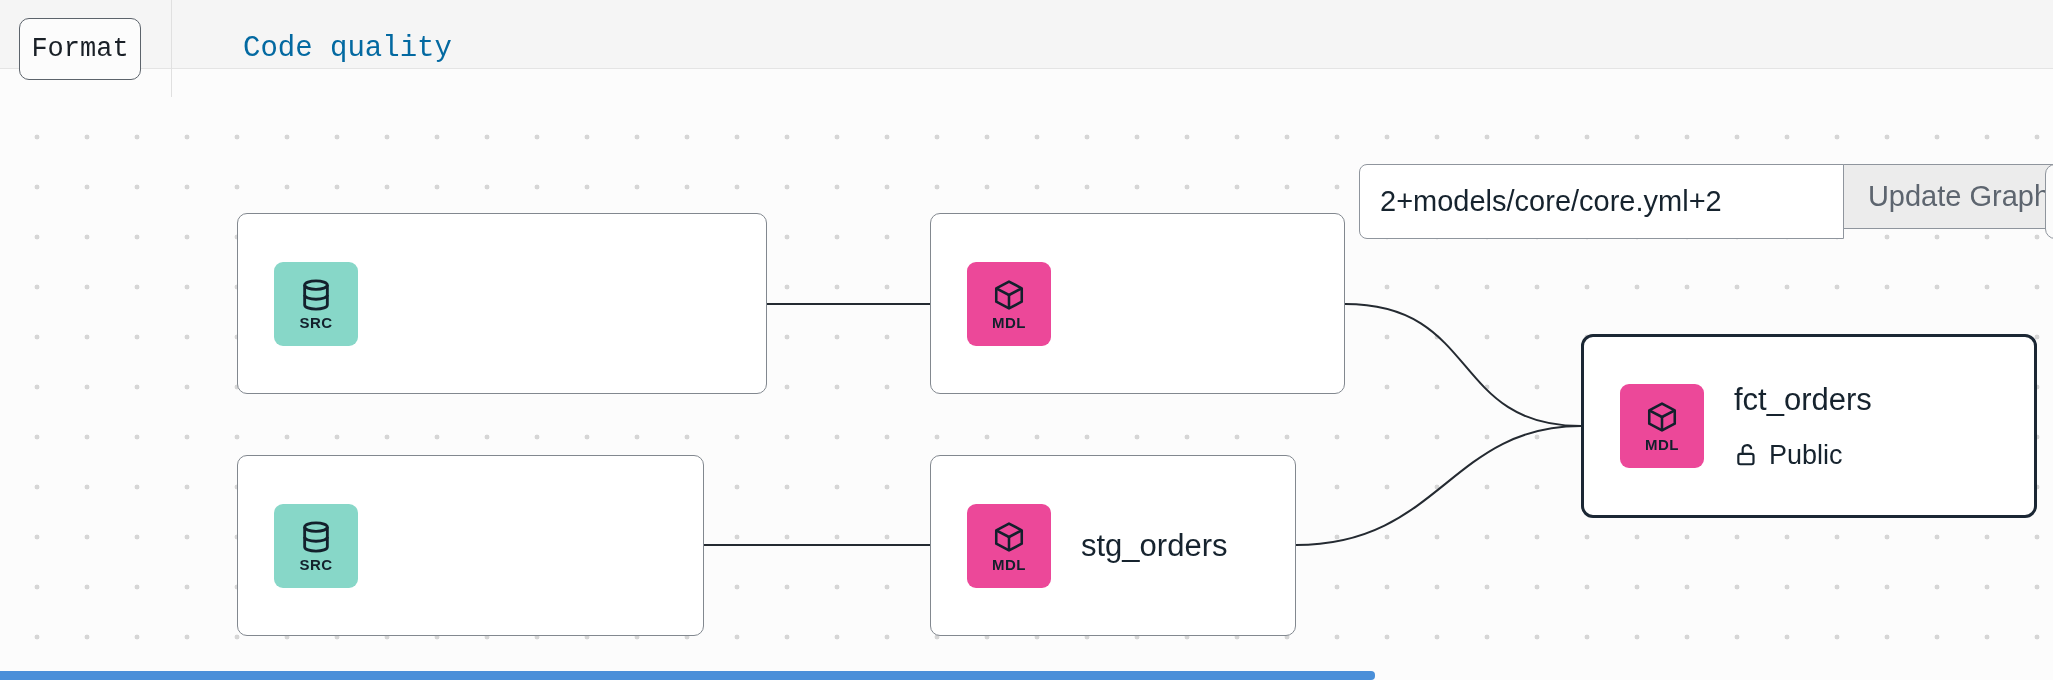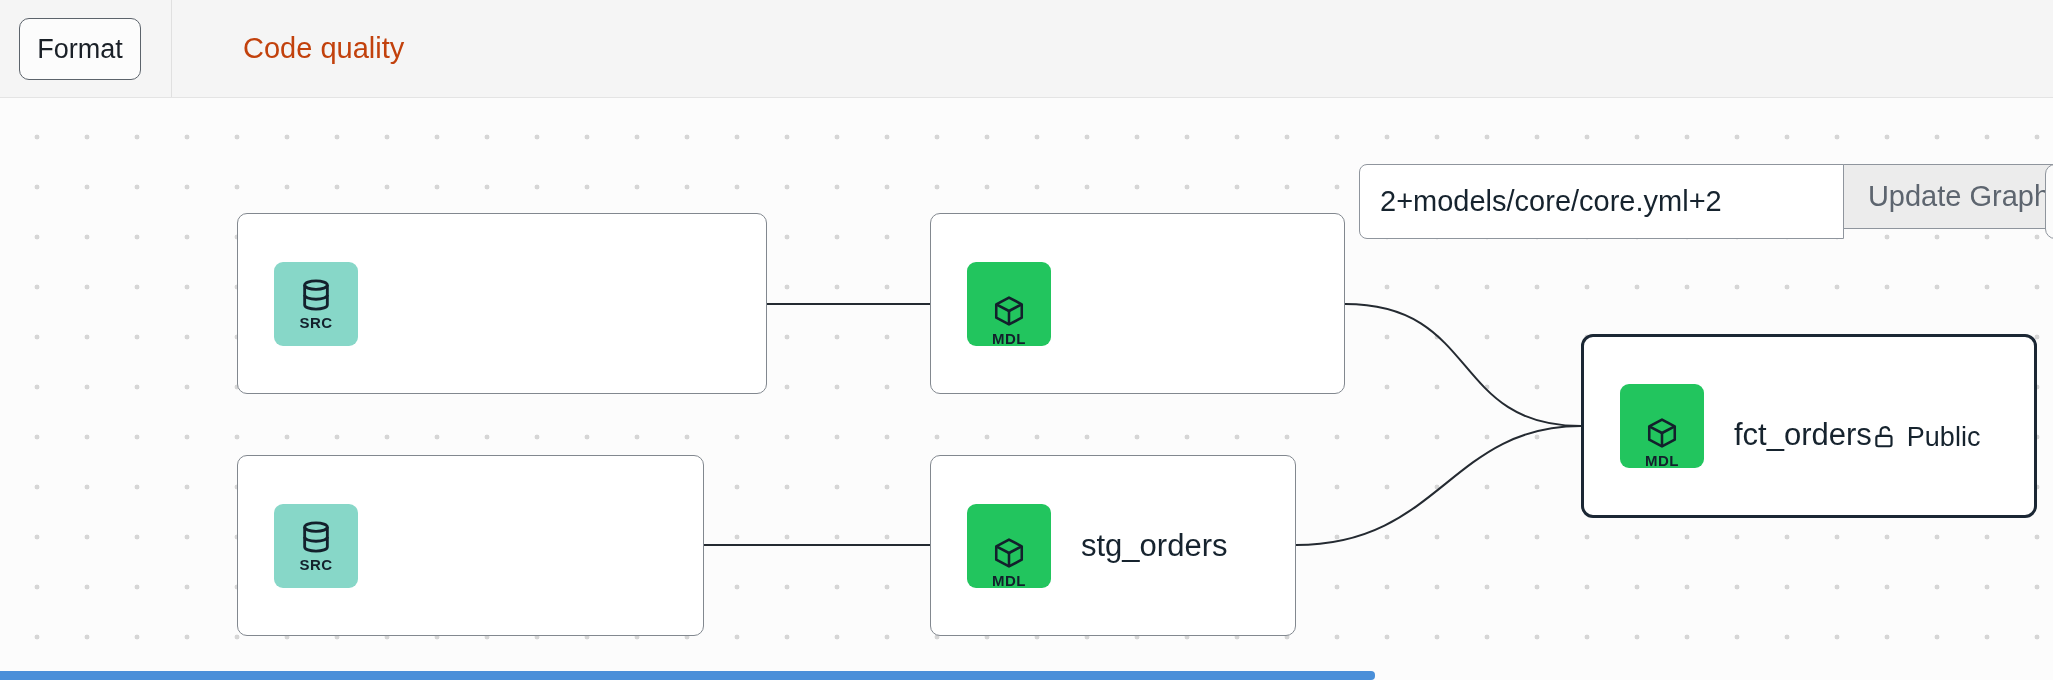--- a/index.html
+++ b/index.html
@@ -12,8 +12,8 @@
 
   
   .topbar {
-    position:absolute; top:0; left:0; width:100%; height:98px;
-    background:#f5f5f5; border-bottom:1px solid #e4e4e4;
+    position:absolute; top:0; left:0; width:100%; height:69px;
+    background:#f5f5f5; border-bottom:1px solid #e4e4e4;font-family:Liberation Mono, monospace;
   }
   .format-btn {
     position:absolute; left:19px; top:18px; width:122px; height:62px;

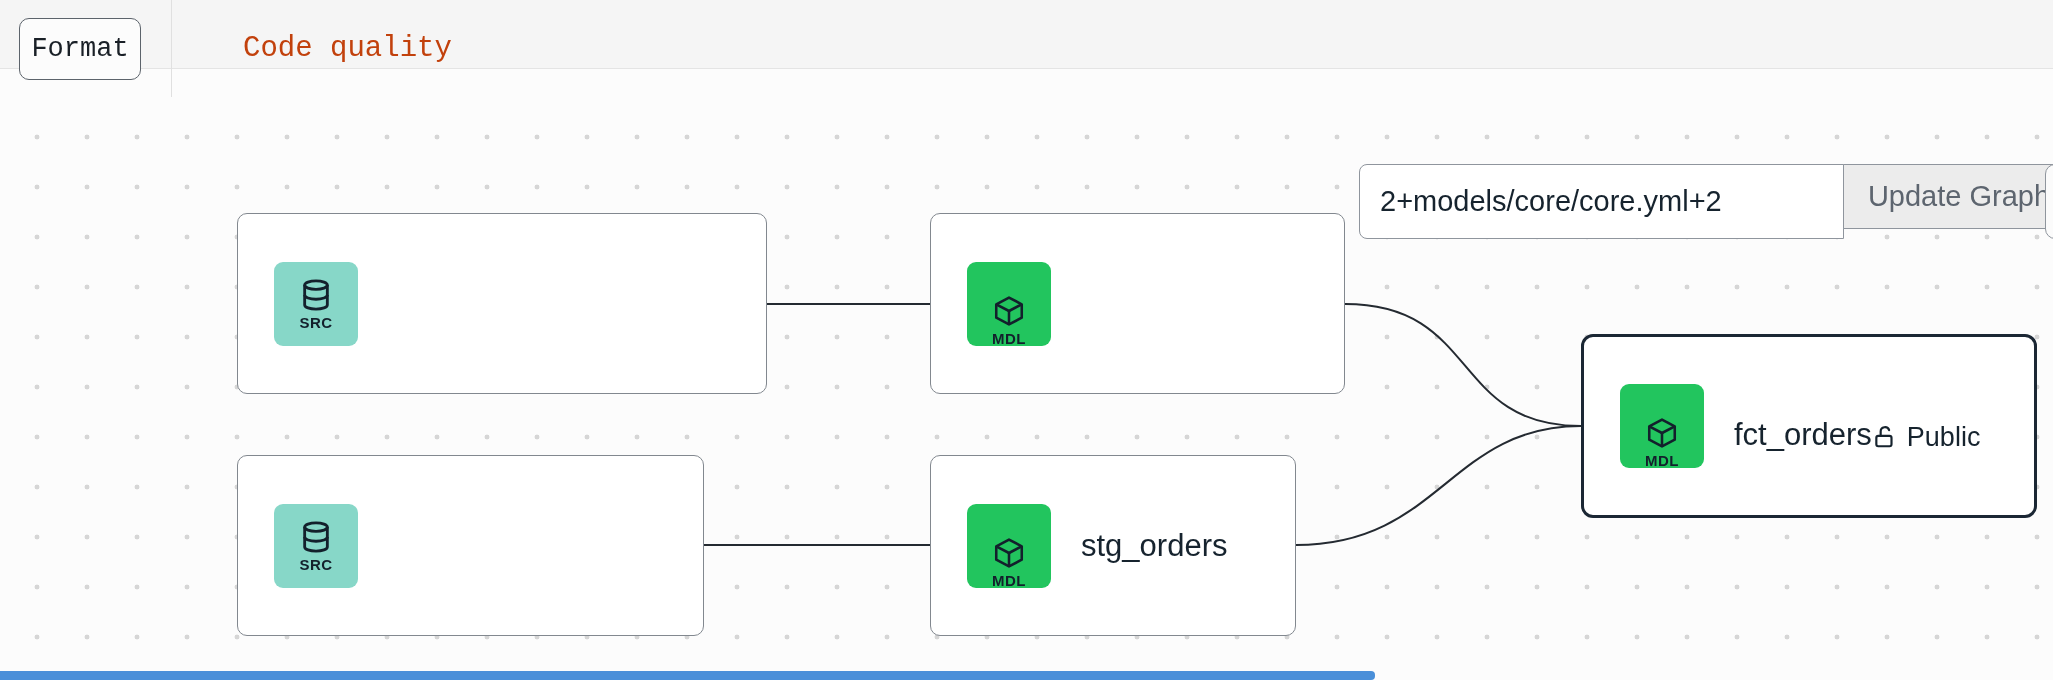--- a/index.html
+++ b/index.html
@@ -26,7 +26,7 @@
   .tabs { position:absolute; left:209px; top:0; height:97px; display:flex; }
   .tab {
     position:relative; display:flex; align-items:center;
-    padding:0 34px; font-size:29px; color:#c2410c; cursor:pointer;
+    padding:0 34px; font-size:29px; color:#0369a1; cursor:pointer;
   }
   .tab.active::after {
     content:""; position:absolute; left:0; right:0; bottom:0; height:4px;

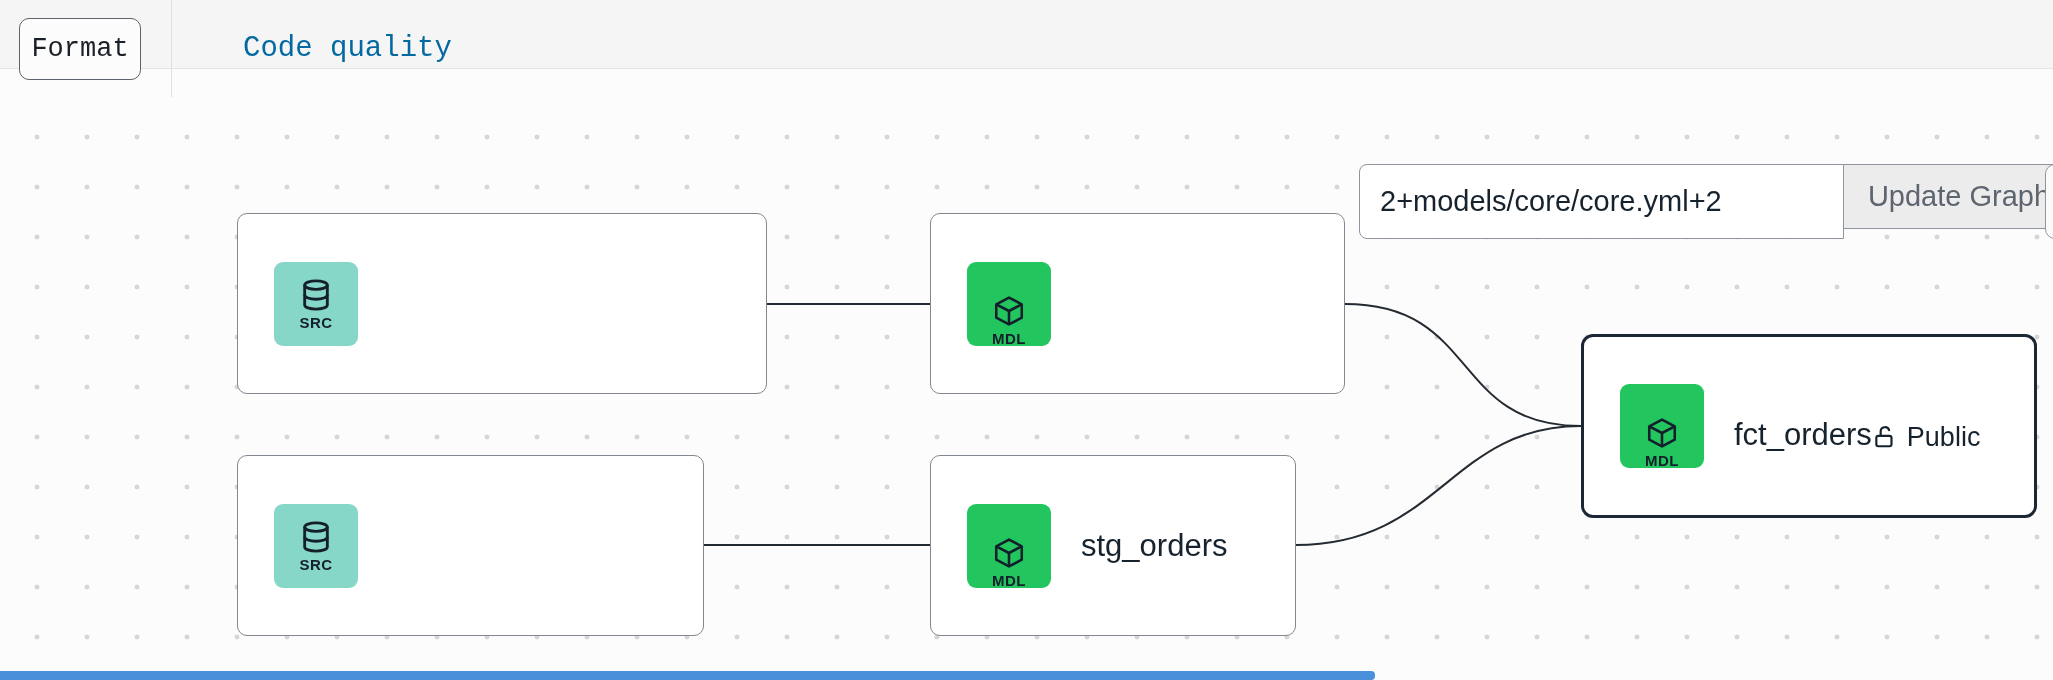--- a/index.html
+++ b/index.html
@@ -56,7 +56,7 @@
     display:flex; flex-direction:column; align-items:center; justify-content:center; gap:3px;
   }
   .src-badge { background:#87d7c8; }
-  .mdl-badge { background:#22c55e;justify-content:flex-end; }
+  .mdl-badge { background:#ec4899; }
   .badge-label { font-size:15px; font-weight:700; color:#13202c; line-height:1; letter-spacing:.5px; }
   .node-label { font-size:31px; color:#16232e; white-space:nowrap; }
   .node-text { display:flex; justify-content:center;align-items:flex-end; }

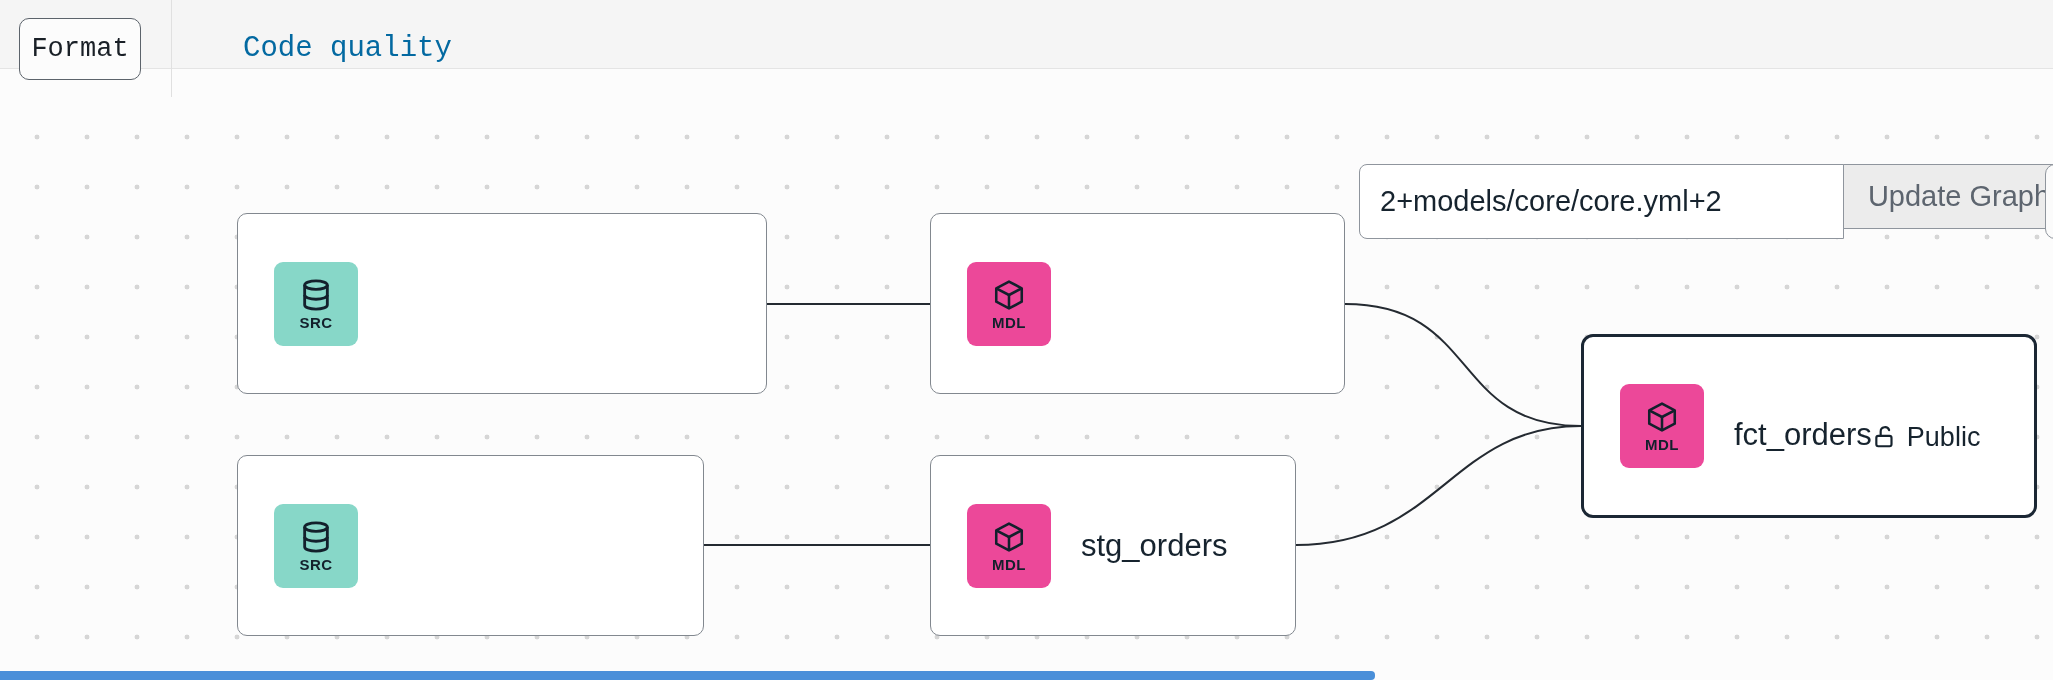--- a/index.html
+++ b/index.html
@@ -59,7 +59,7 @@
   .mdl-badge { background:#ec4899; }
   .badge-label { font-size:15px; font-weight:700; color:#13202c; line-height:1; letter-spacing:.5px; }
   .node-label { font-size:31px; color:#16232e; white-space:nowrap; }
-  .node-text { display:flex; justify-content:center;align-items:flex-end; }
+  .node-text { display:flex; flex-direction:column; justify-content:center; }
   .node-access { display:flex; align-items:center; gap:9px; font-size:27px; color:#16232e; margin-top:22px; }
   .glyph svg { display:block; }
 

